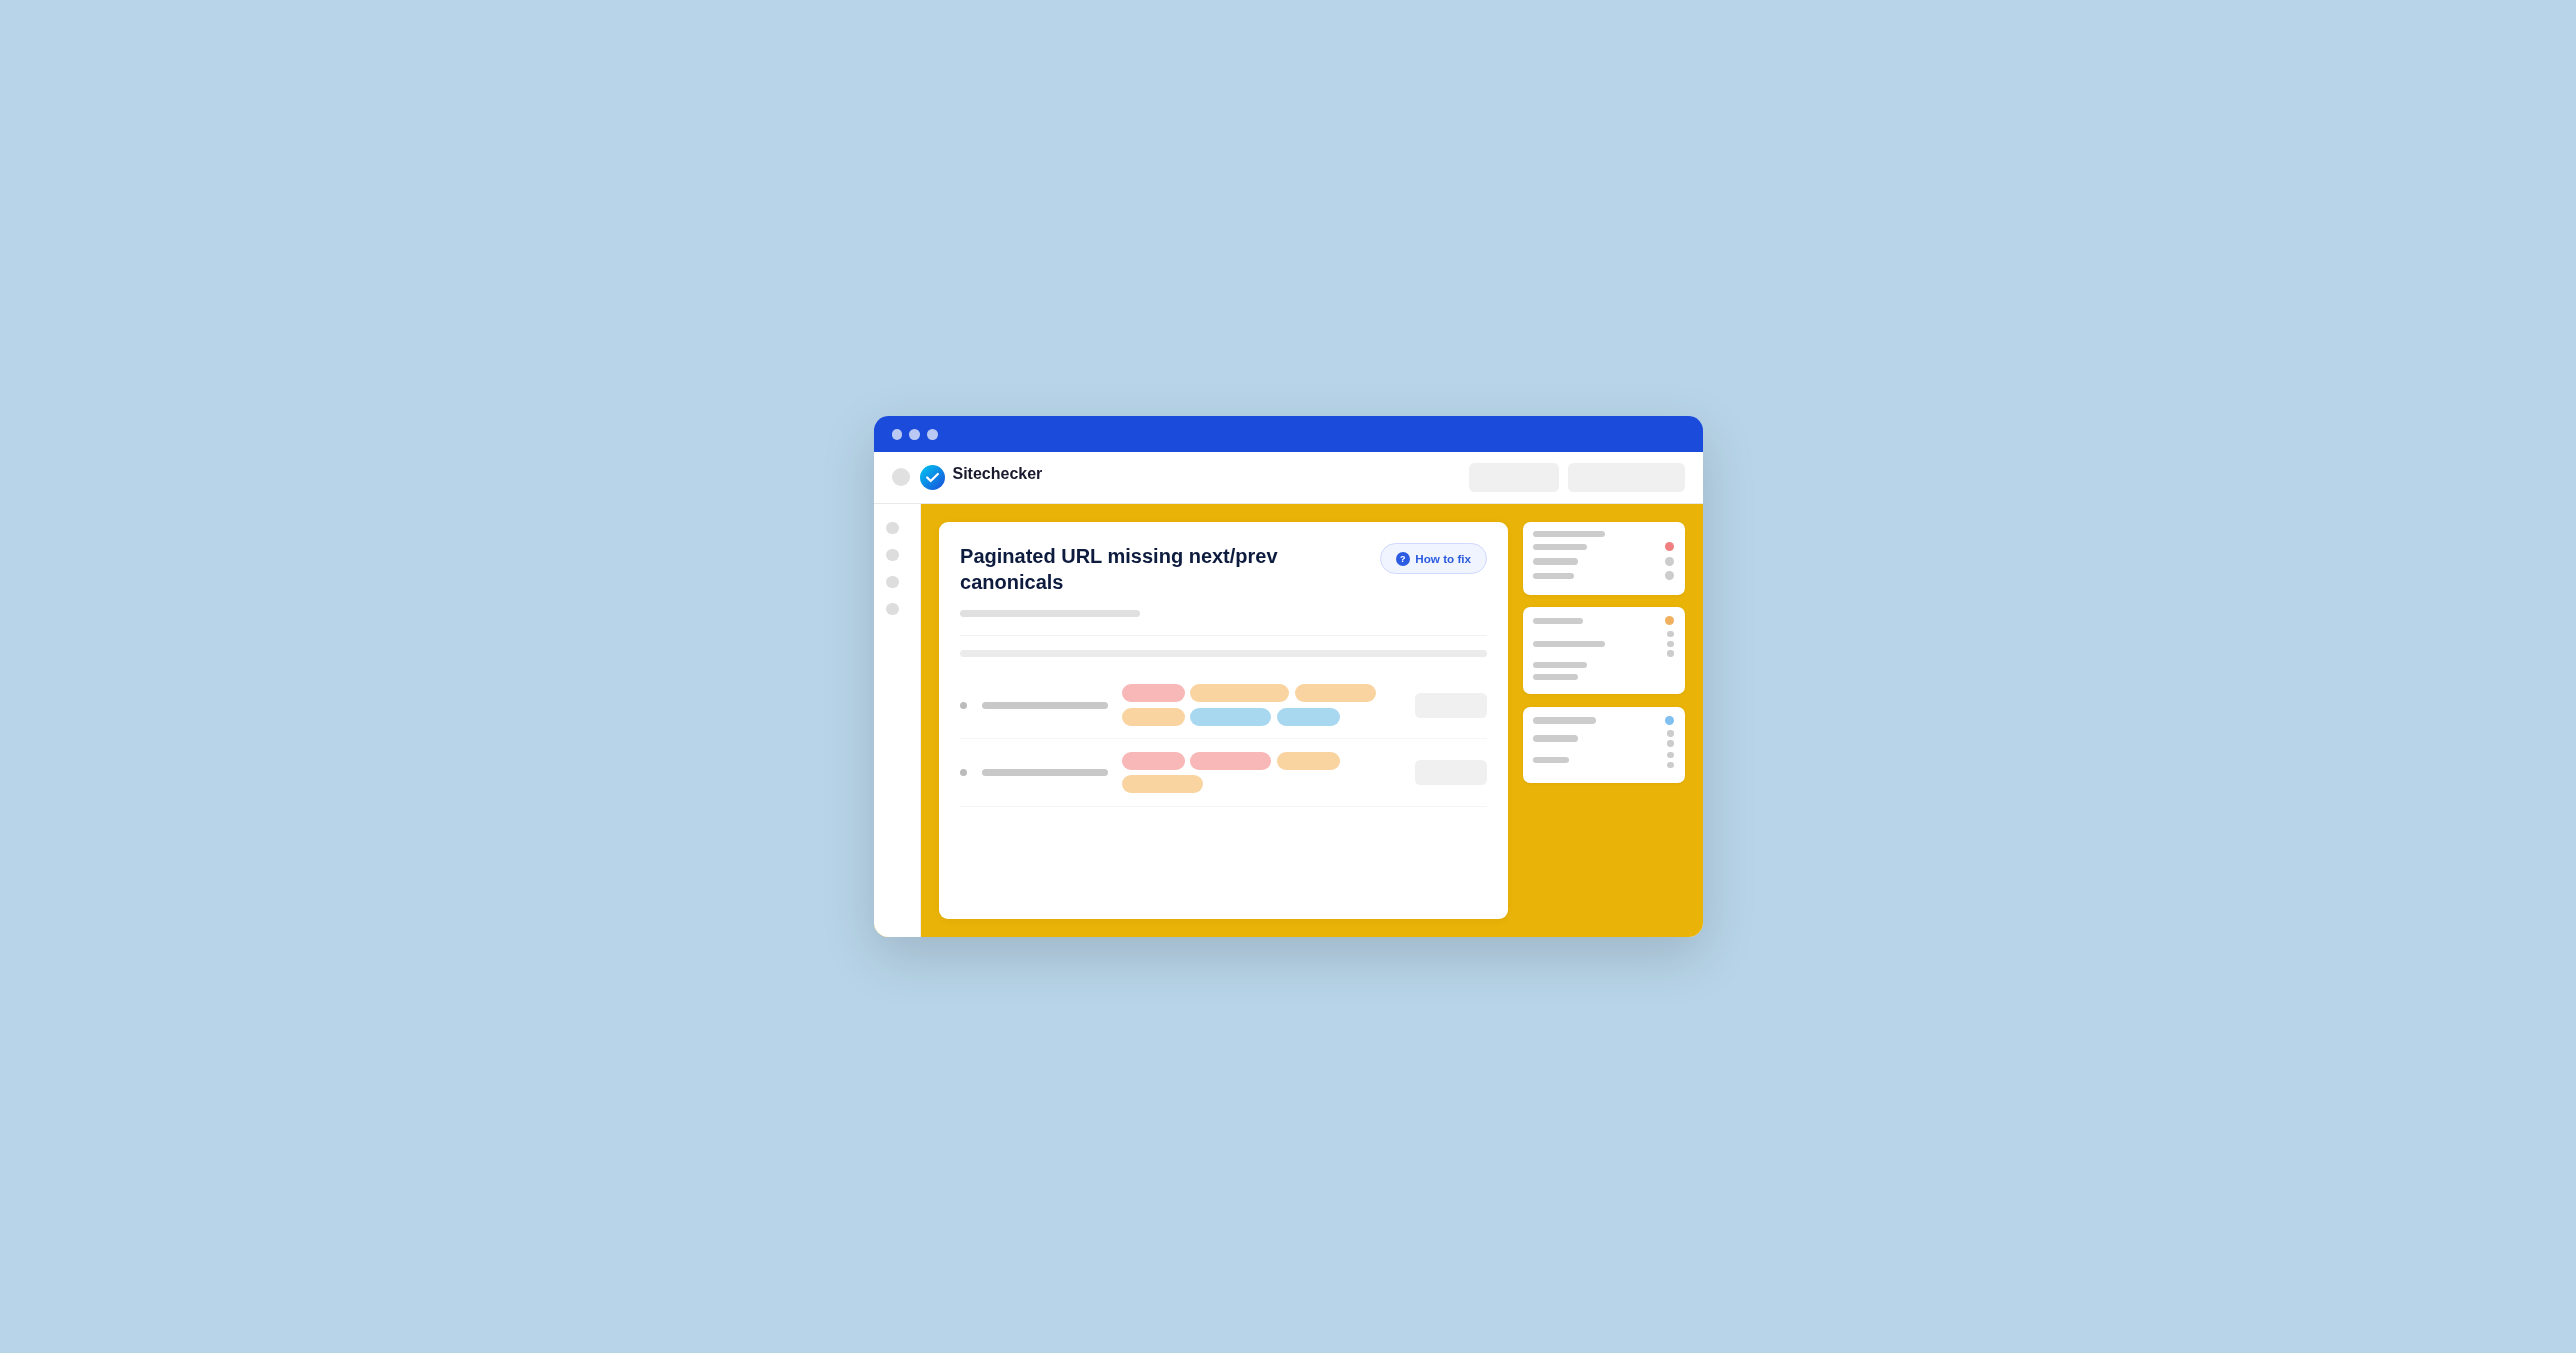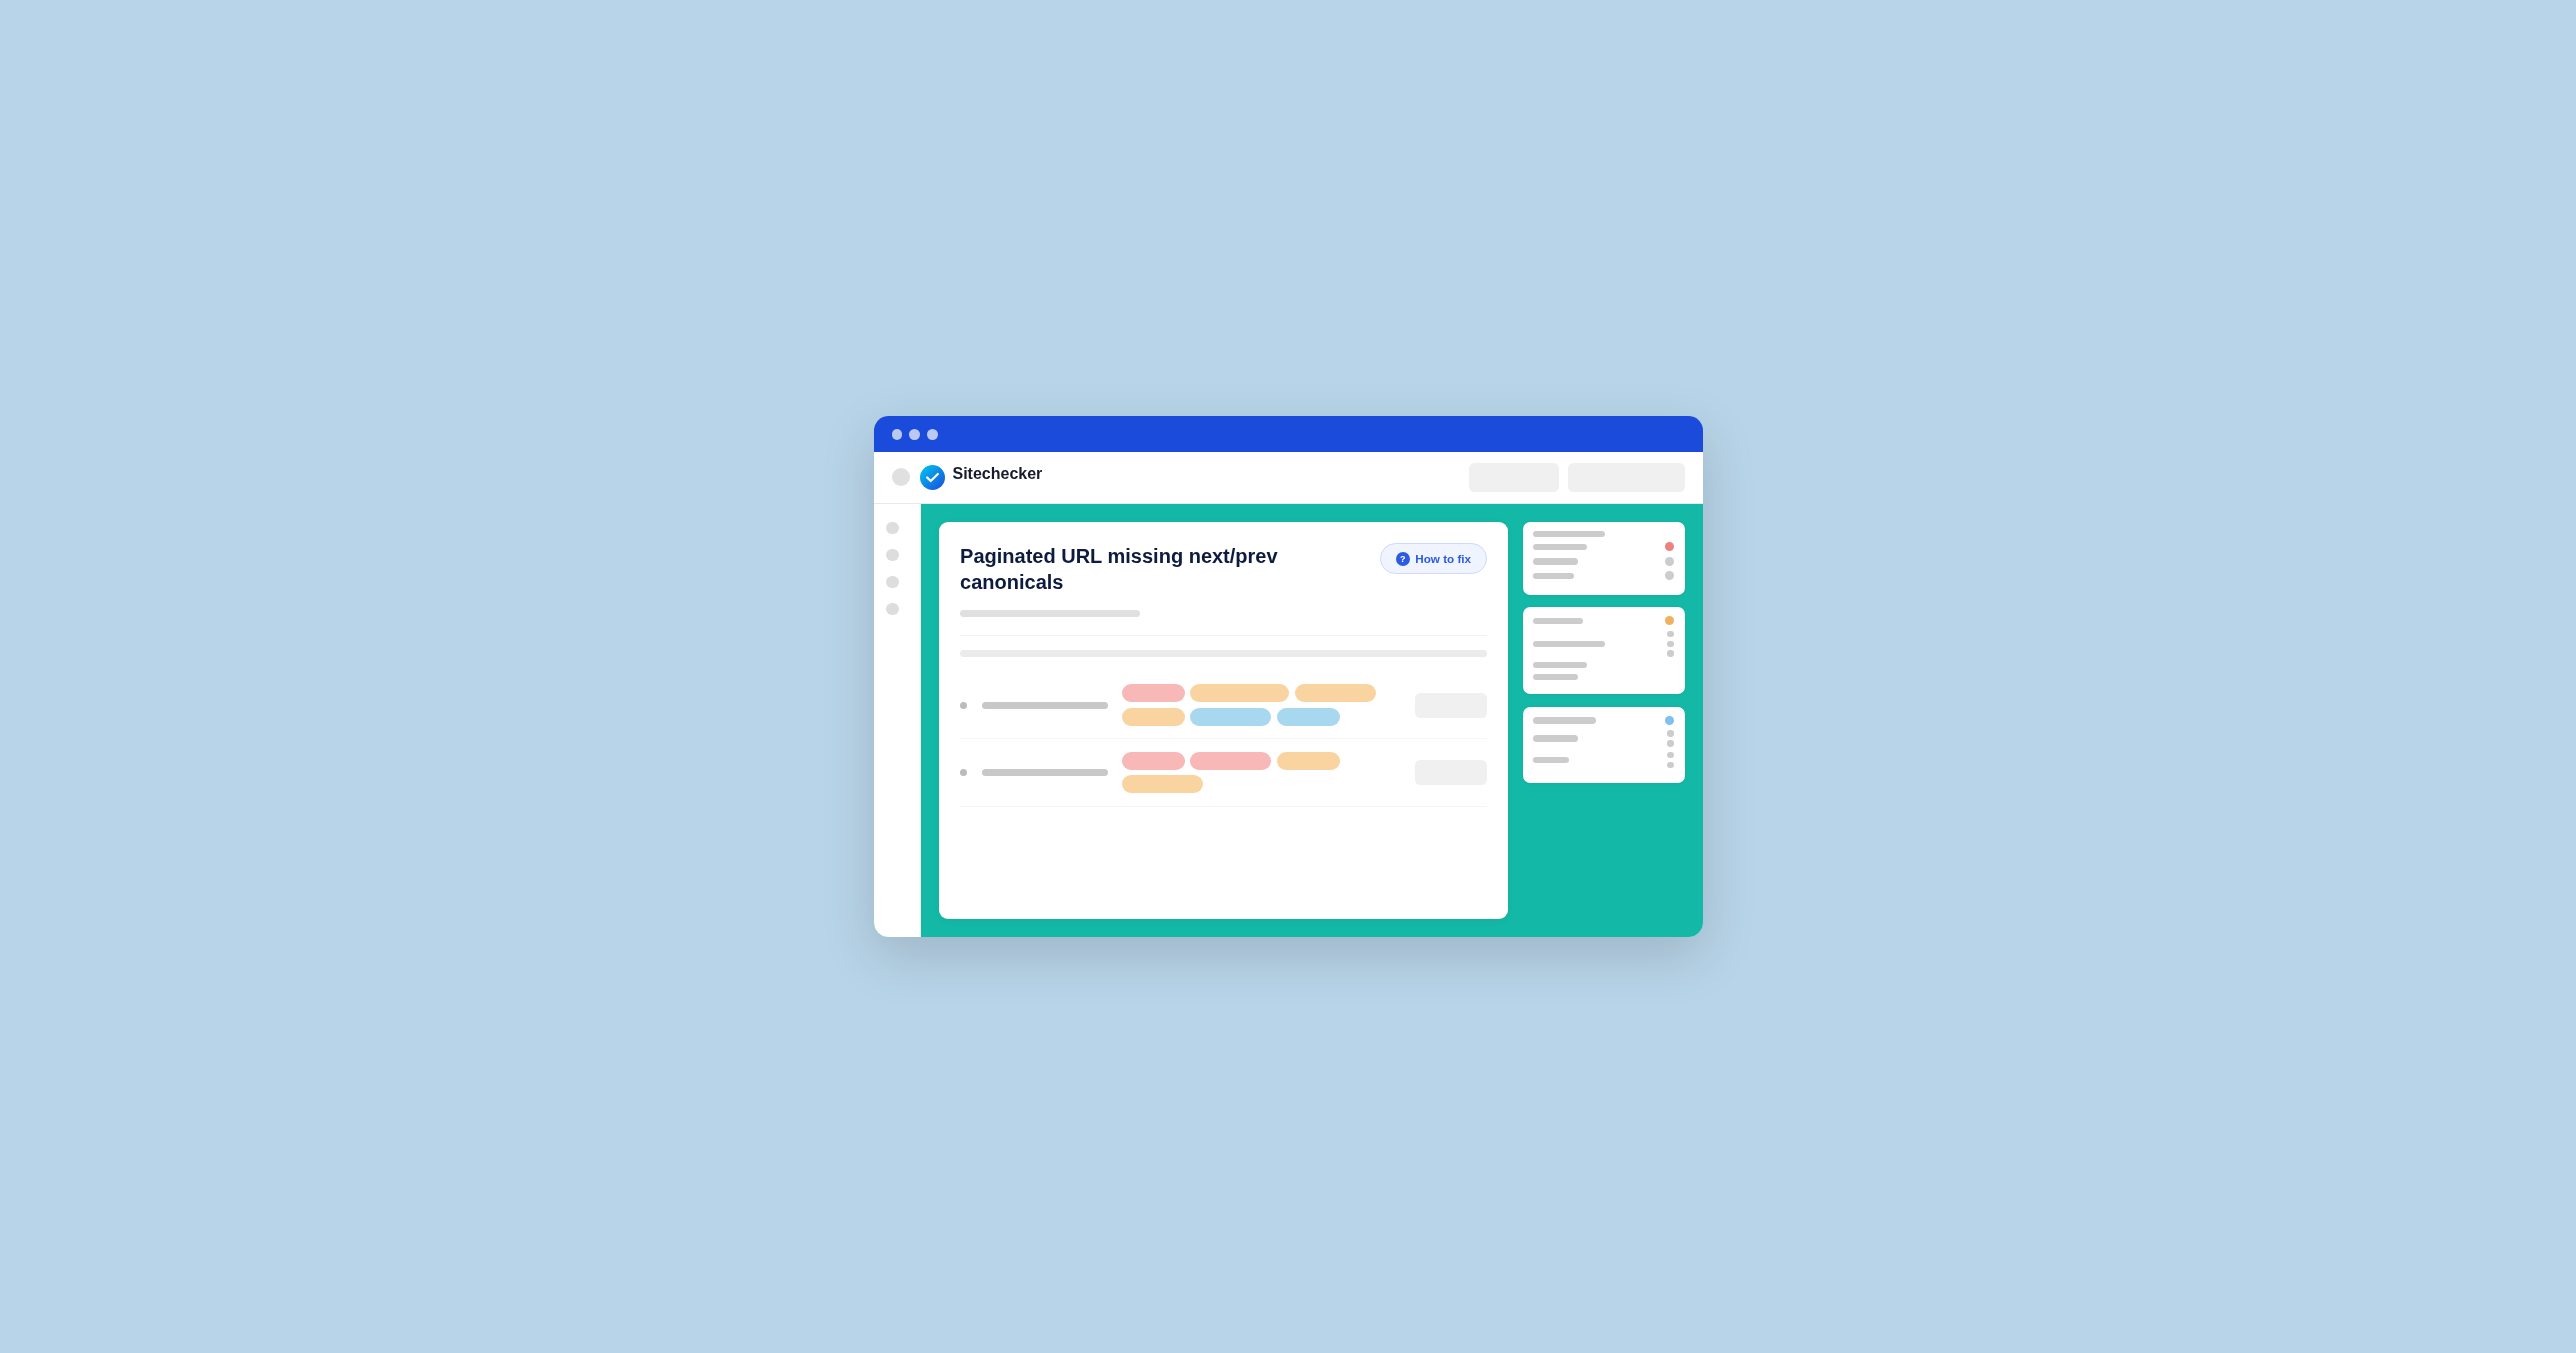--- a/index.html
+++ b/index.html
@@ -92,7 +92,7 @@
 
     .browser-content {
       display: flex;
-      background: #14b8a6;
+      background: #eab308;
       min-height: 433px;
     }
 

